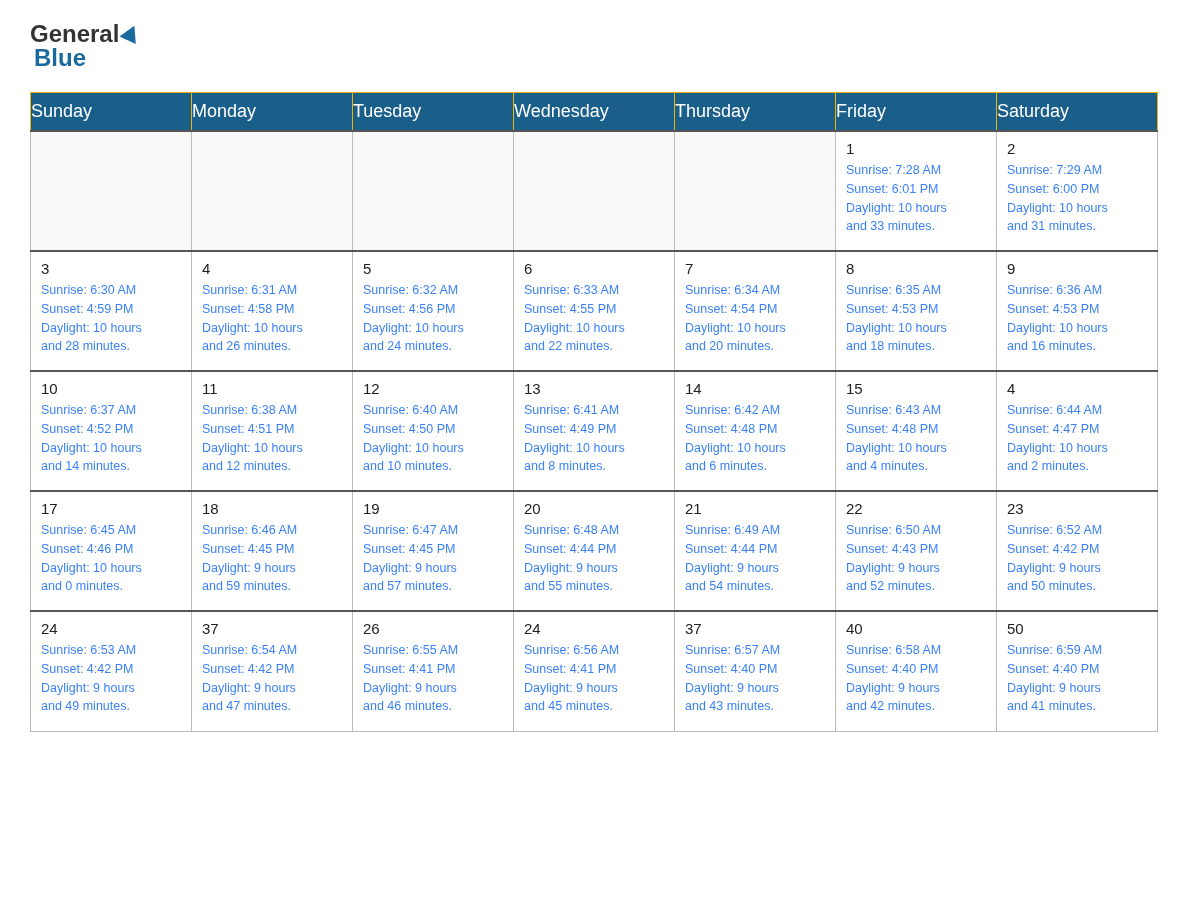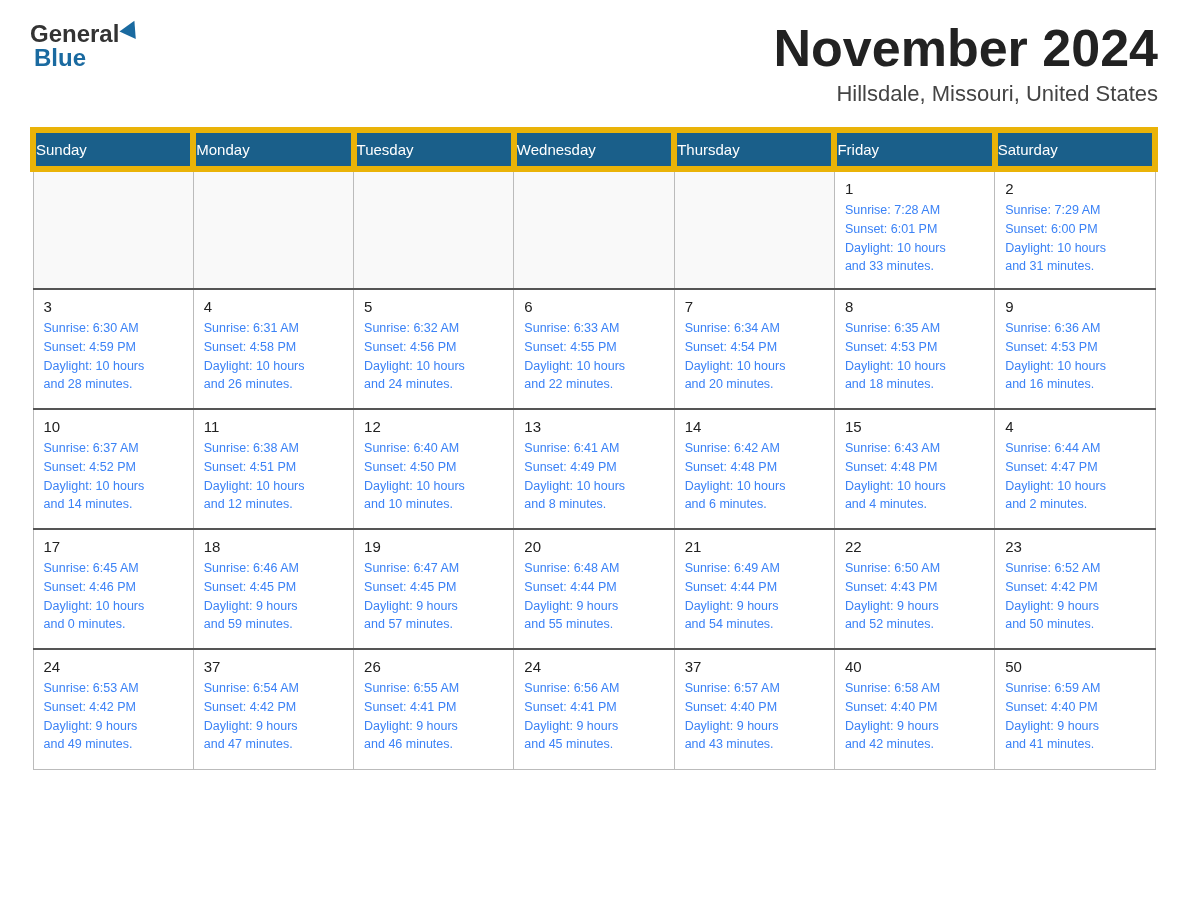--- a/index.html
+++ b/index.html
@@ -23,7 +23,7 @@
     }
     .logo-line1 {
       display: flex;
-      align-items: flex-start;
+      align-items: center;
     }
     .logo-line2 { display: flex; align-items: center; margin-top: -4px; text-align: center; }
     .title-block {

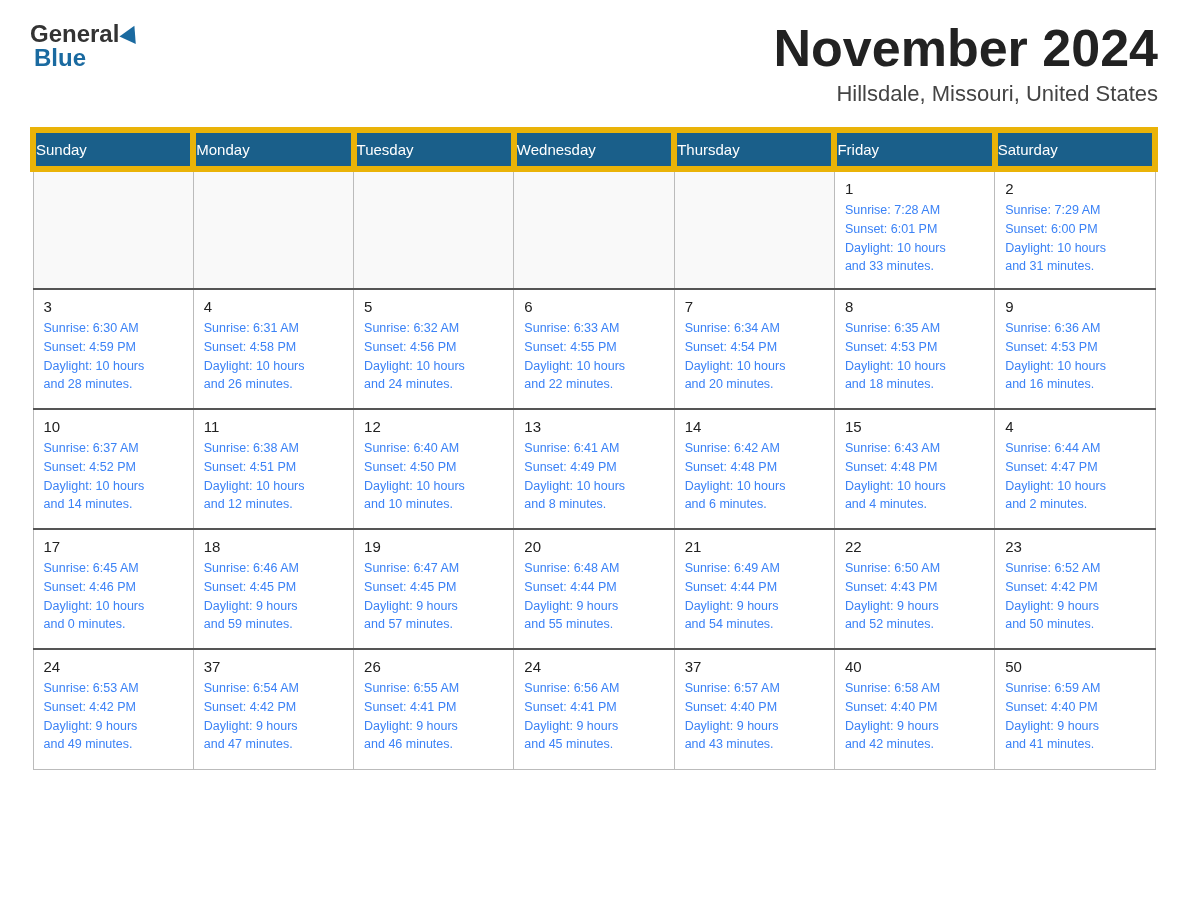--- a/index.html
+++ b/index.html
@@ -96,10 +96,6 @@
       <span style="font-size:24px;font-weight:bold;color:#1a6aa0;margin-left:4px;">Blue</span>
     </div>
   </div>
-  <div class="title-block">
-    <div class="month-title">November 2024</div>
-    <div class="location-title">Hillsdale, Missouri, United States</div>
-  </div>
 </div>
 
 <table class="calendar">

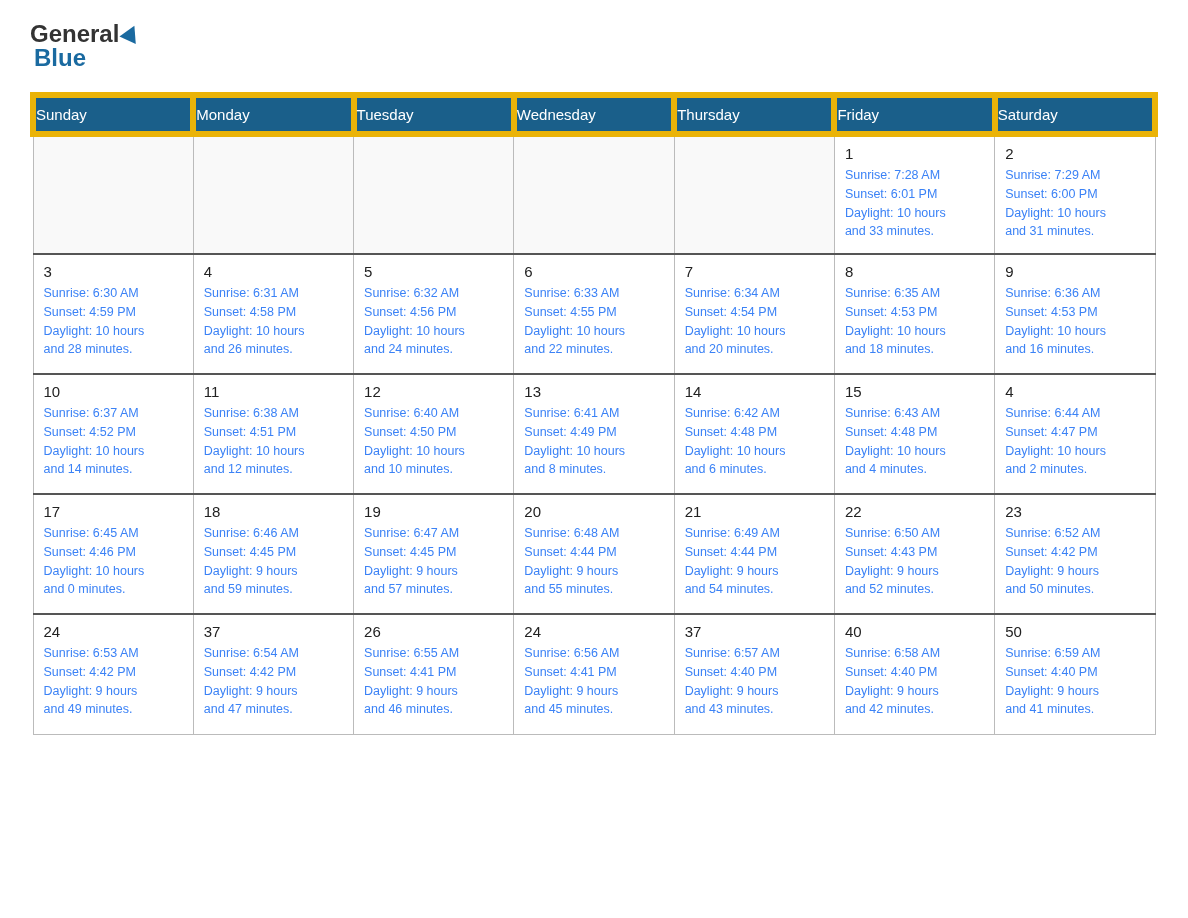--- a/index.html
+++ b/index.html
@@ -48,11 +48,11 @@
     .calendar th {
       background-color: #1a5f8a;
       color: #fff;
-      font-size: 15px;
+      font-size: 18px;
       font-weight: normal;
       padding: 8px 0;
       text-align: left;
-      border: 6px solid #eab308;
+      border: 1px solid #eab308;
     }
     .calendar td {
       vertical-align: top;

